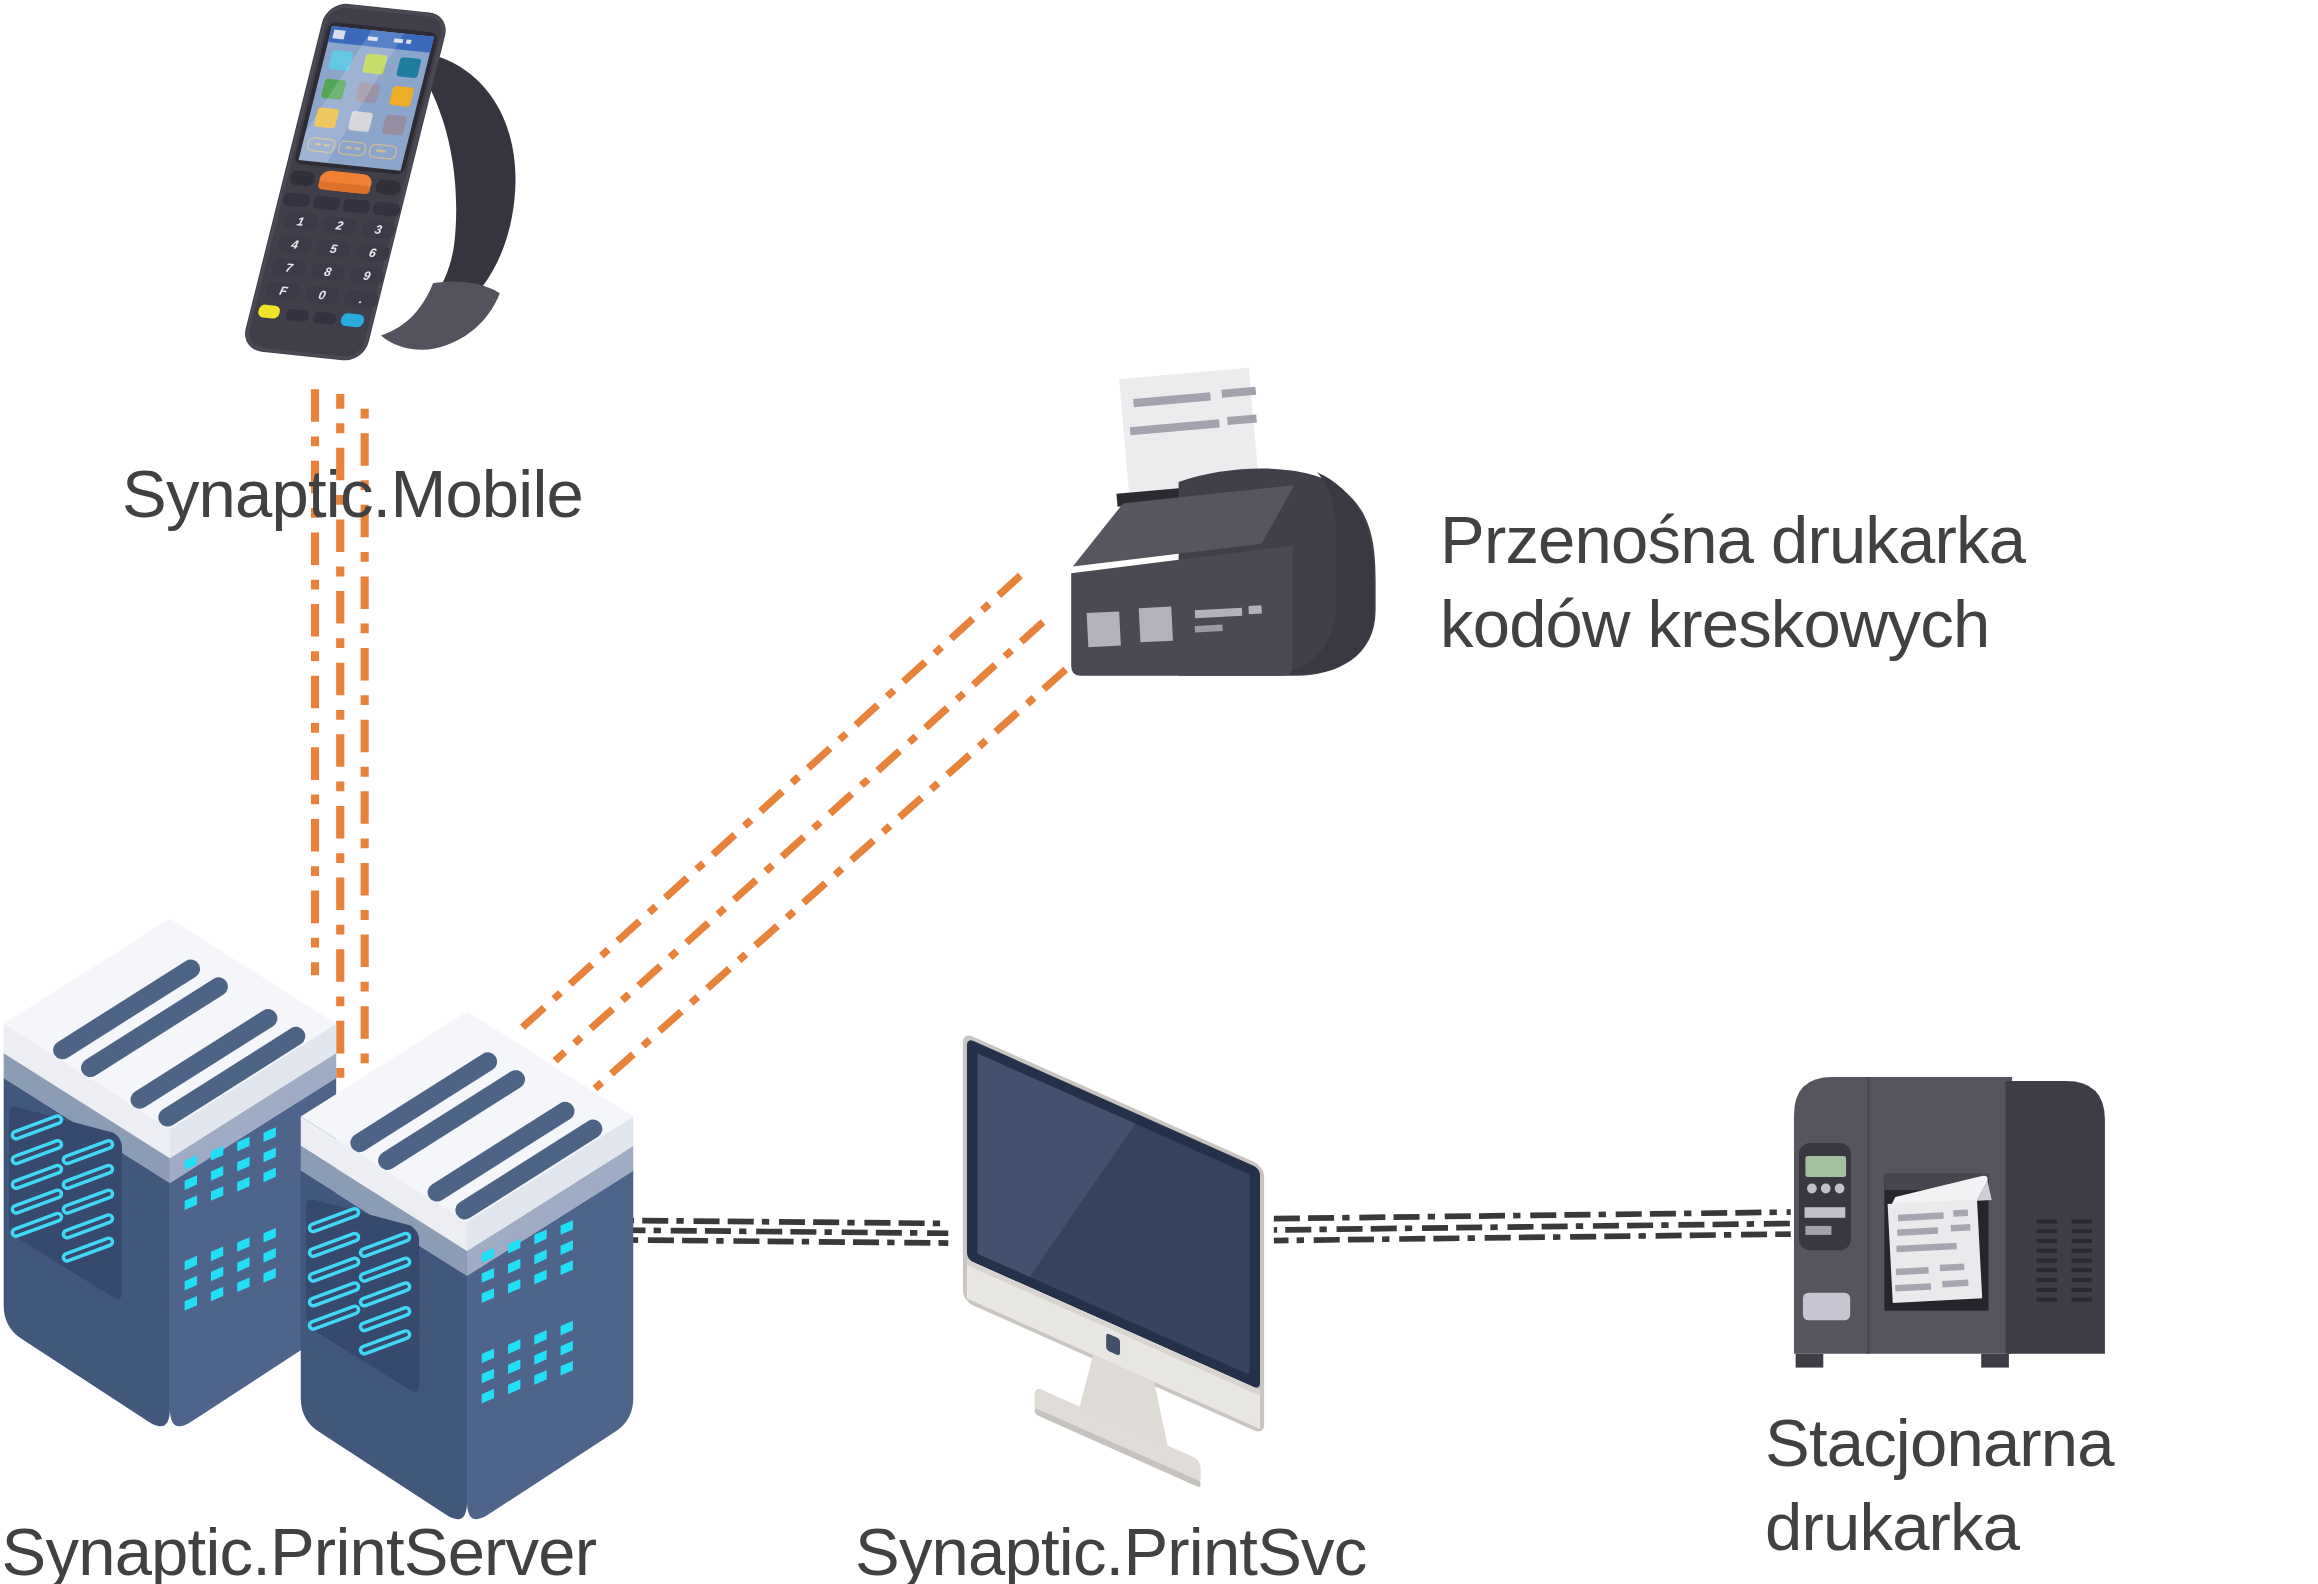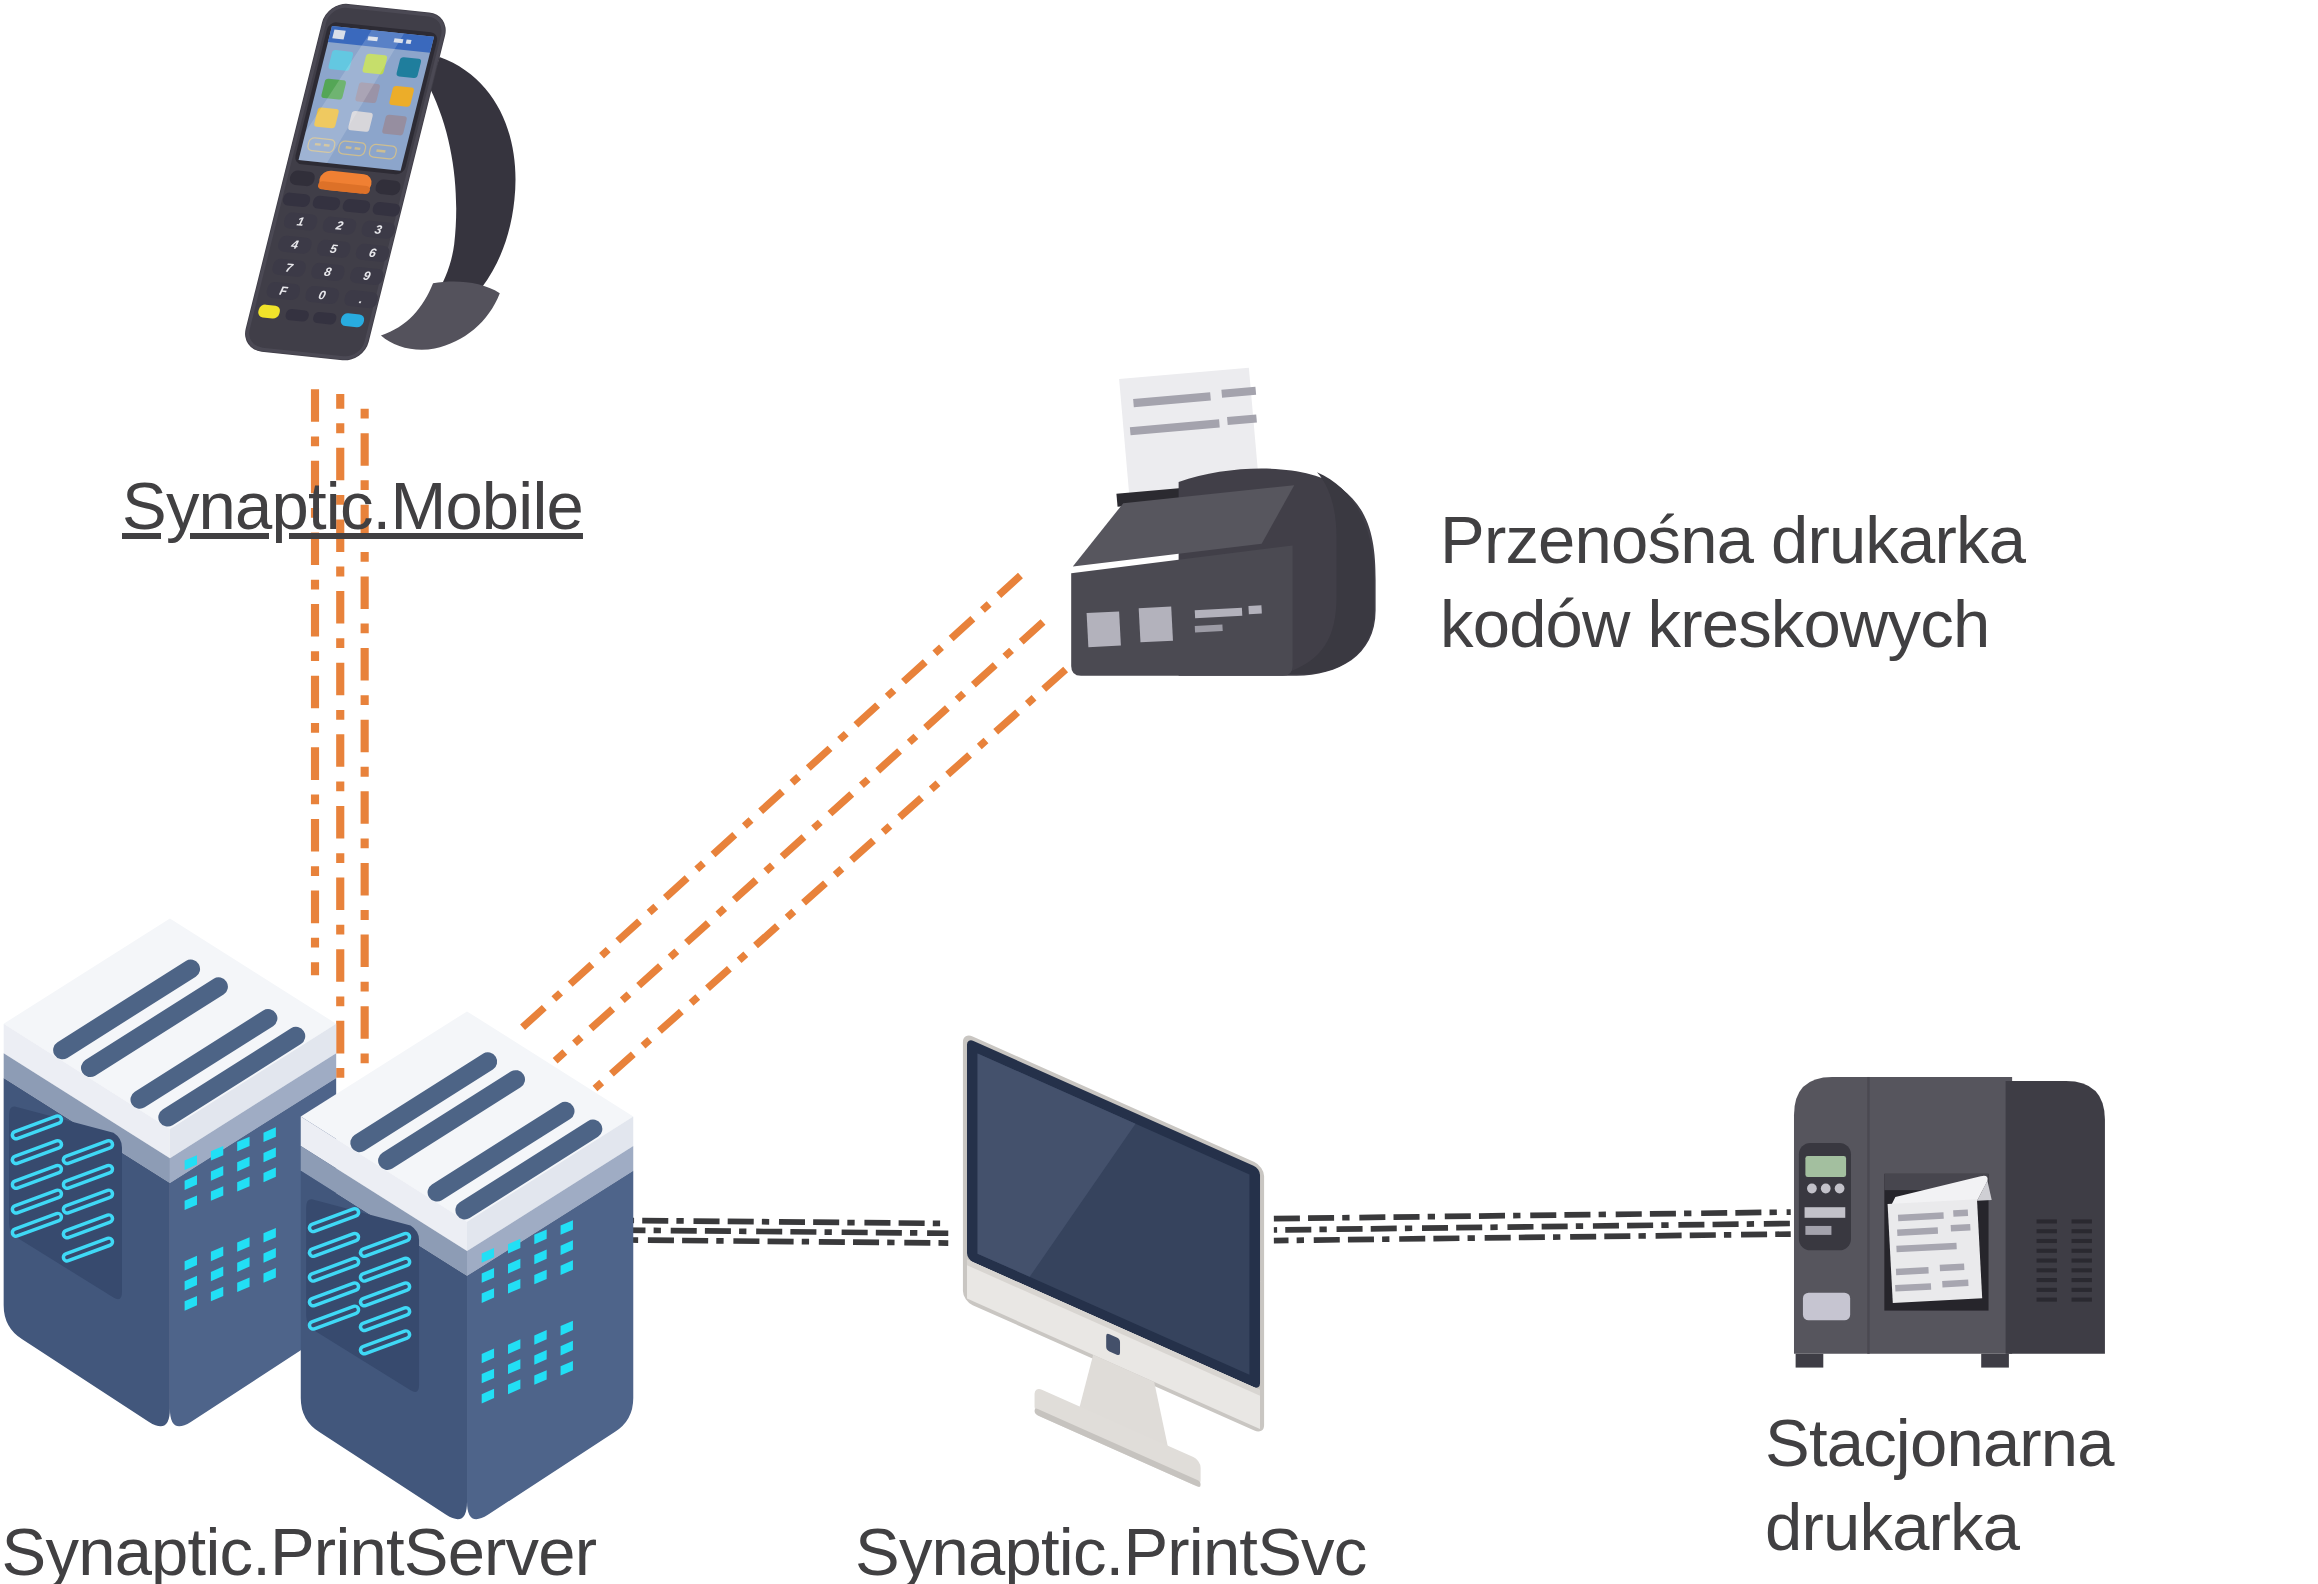--- a/index.html
+++ b/index.html
@@ -333,7 +333,7 @@
   </g>
 </svg>
 
-<div class="node-label" style="left:122px;top:464px;text-decoration:underline;">Synaptic.Mobile</div>
+<div class="node-label" style="left:122px;top:452px;">Synaptic.Mobile</div>
 
 <div class="node-label" style="left:1440px;top:498px;">Przenośna drukarka
 kodów kreskowych</div>

